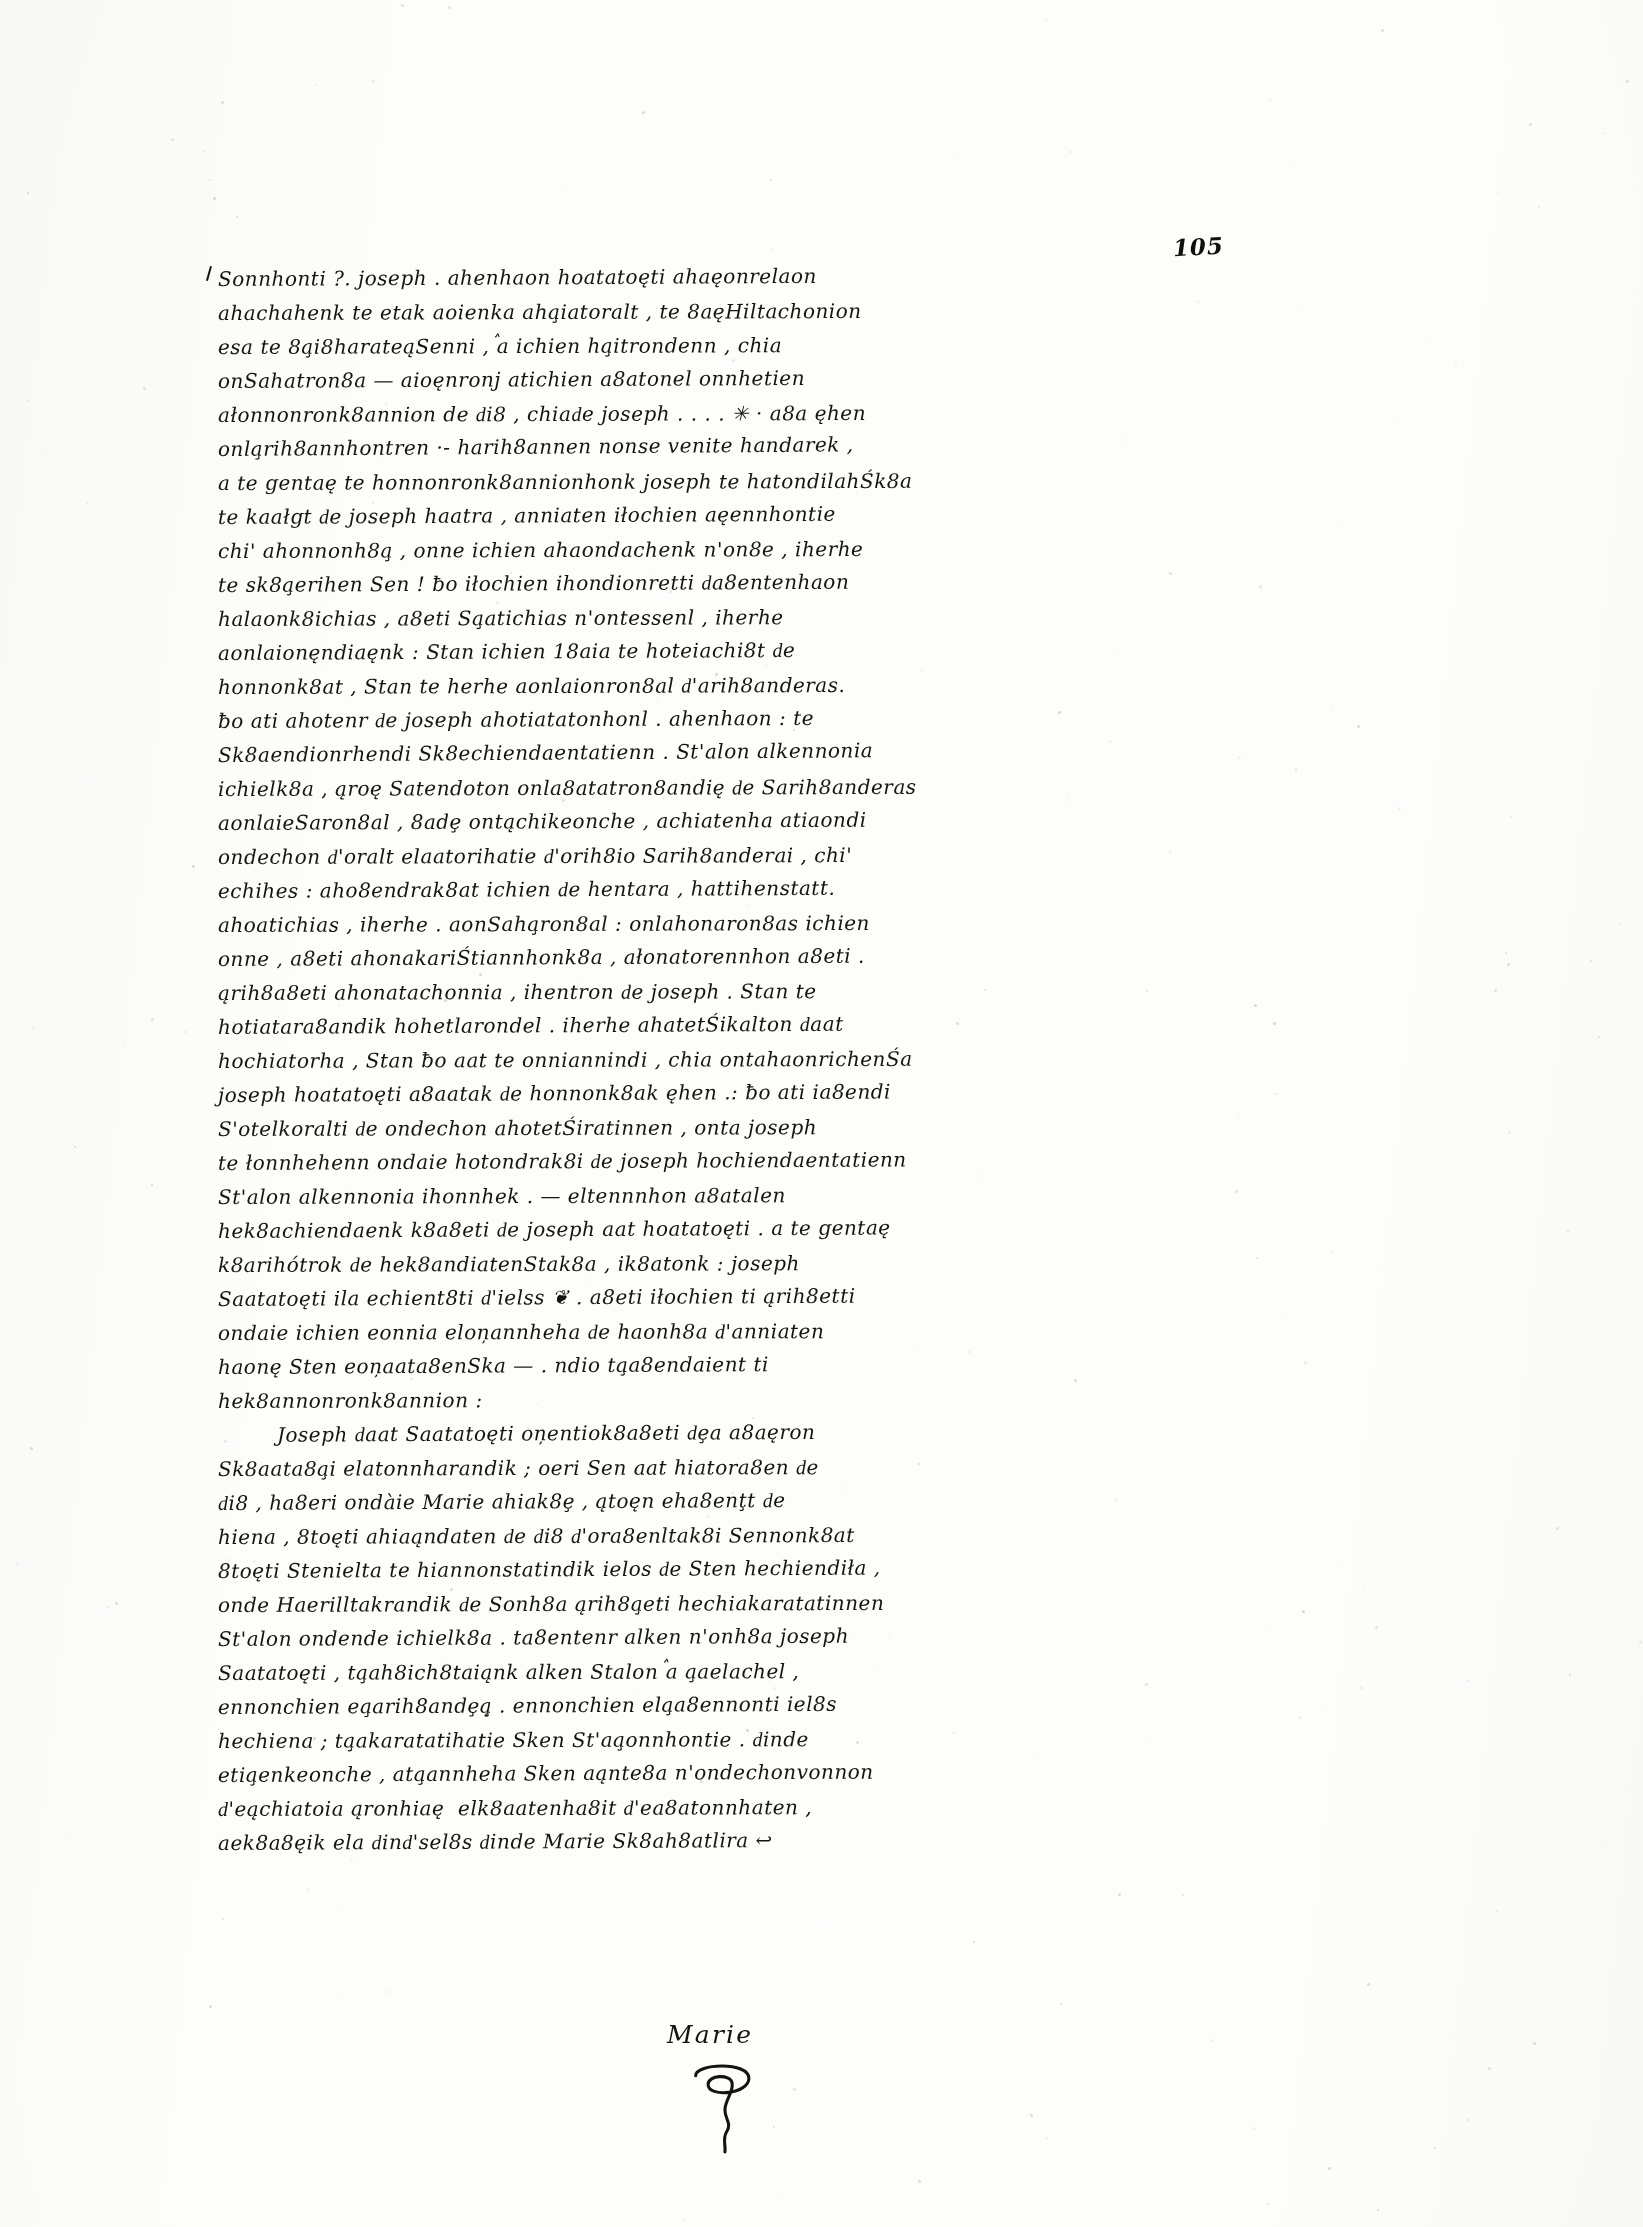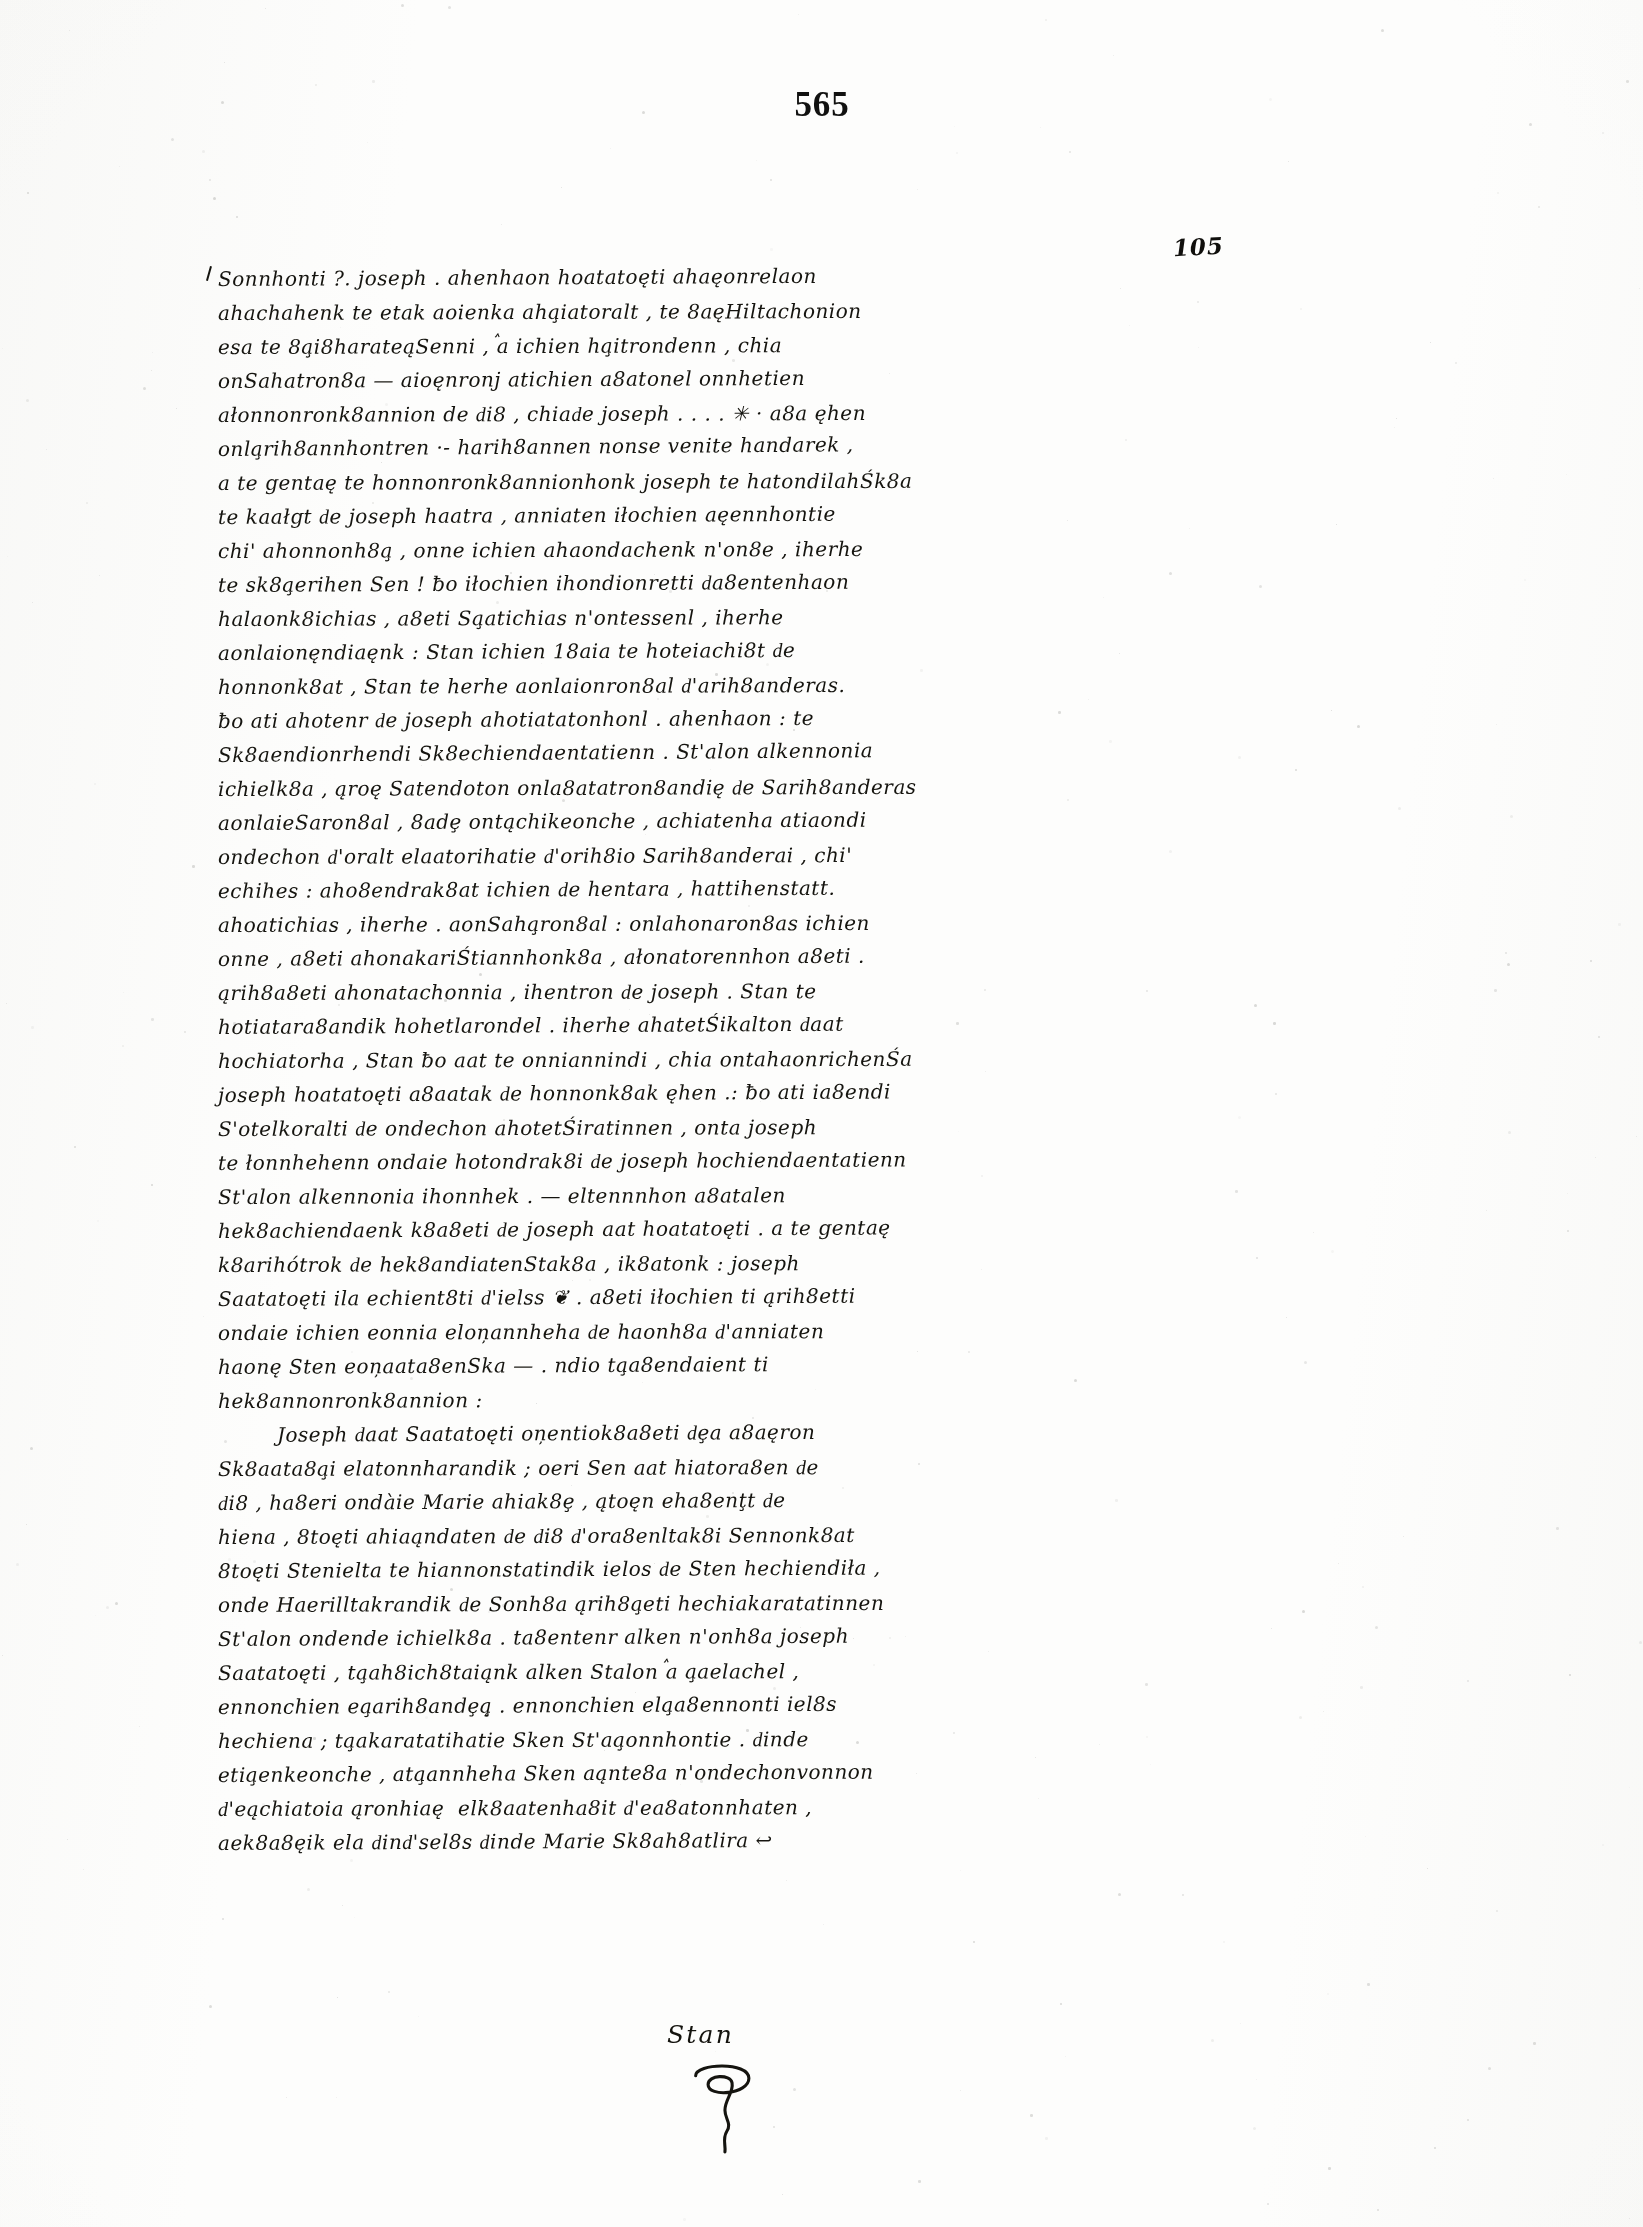--- a/index.html
+++ b/index.html
@@ -448,7 +448,6 @@
       <i style="left: 1238px; top: 1116px; width: 3.1px; height: 3.1px; opacity: 0.13;"></i>
     </div>
 
-  <div class="print-pageno">565</div>
 
   <div class="ms-folio">105</div>
 

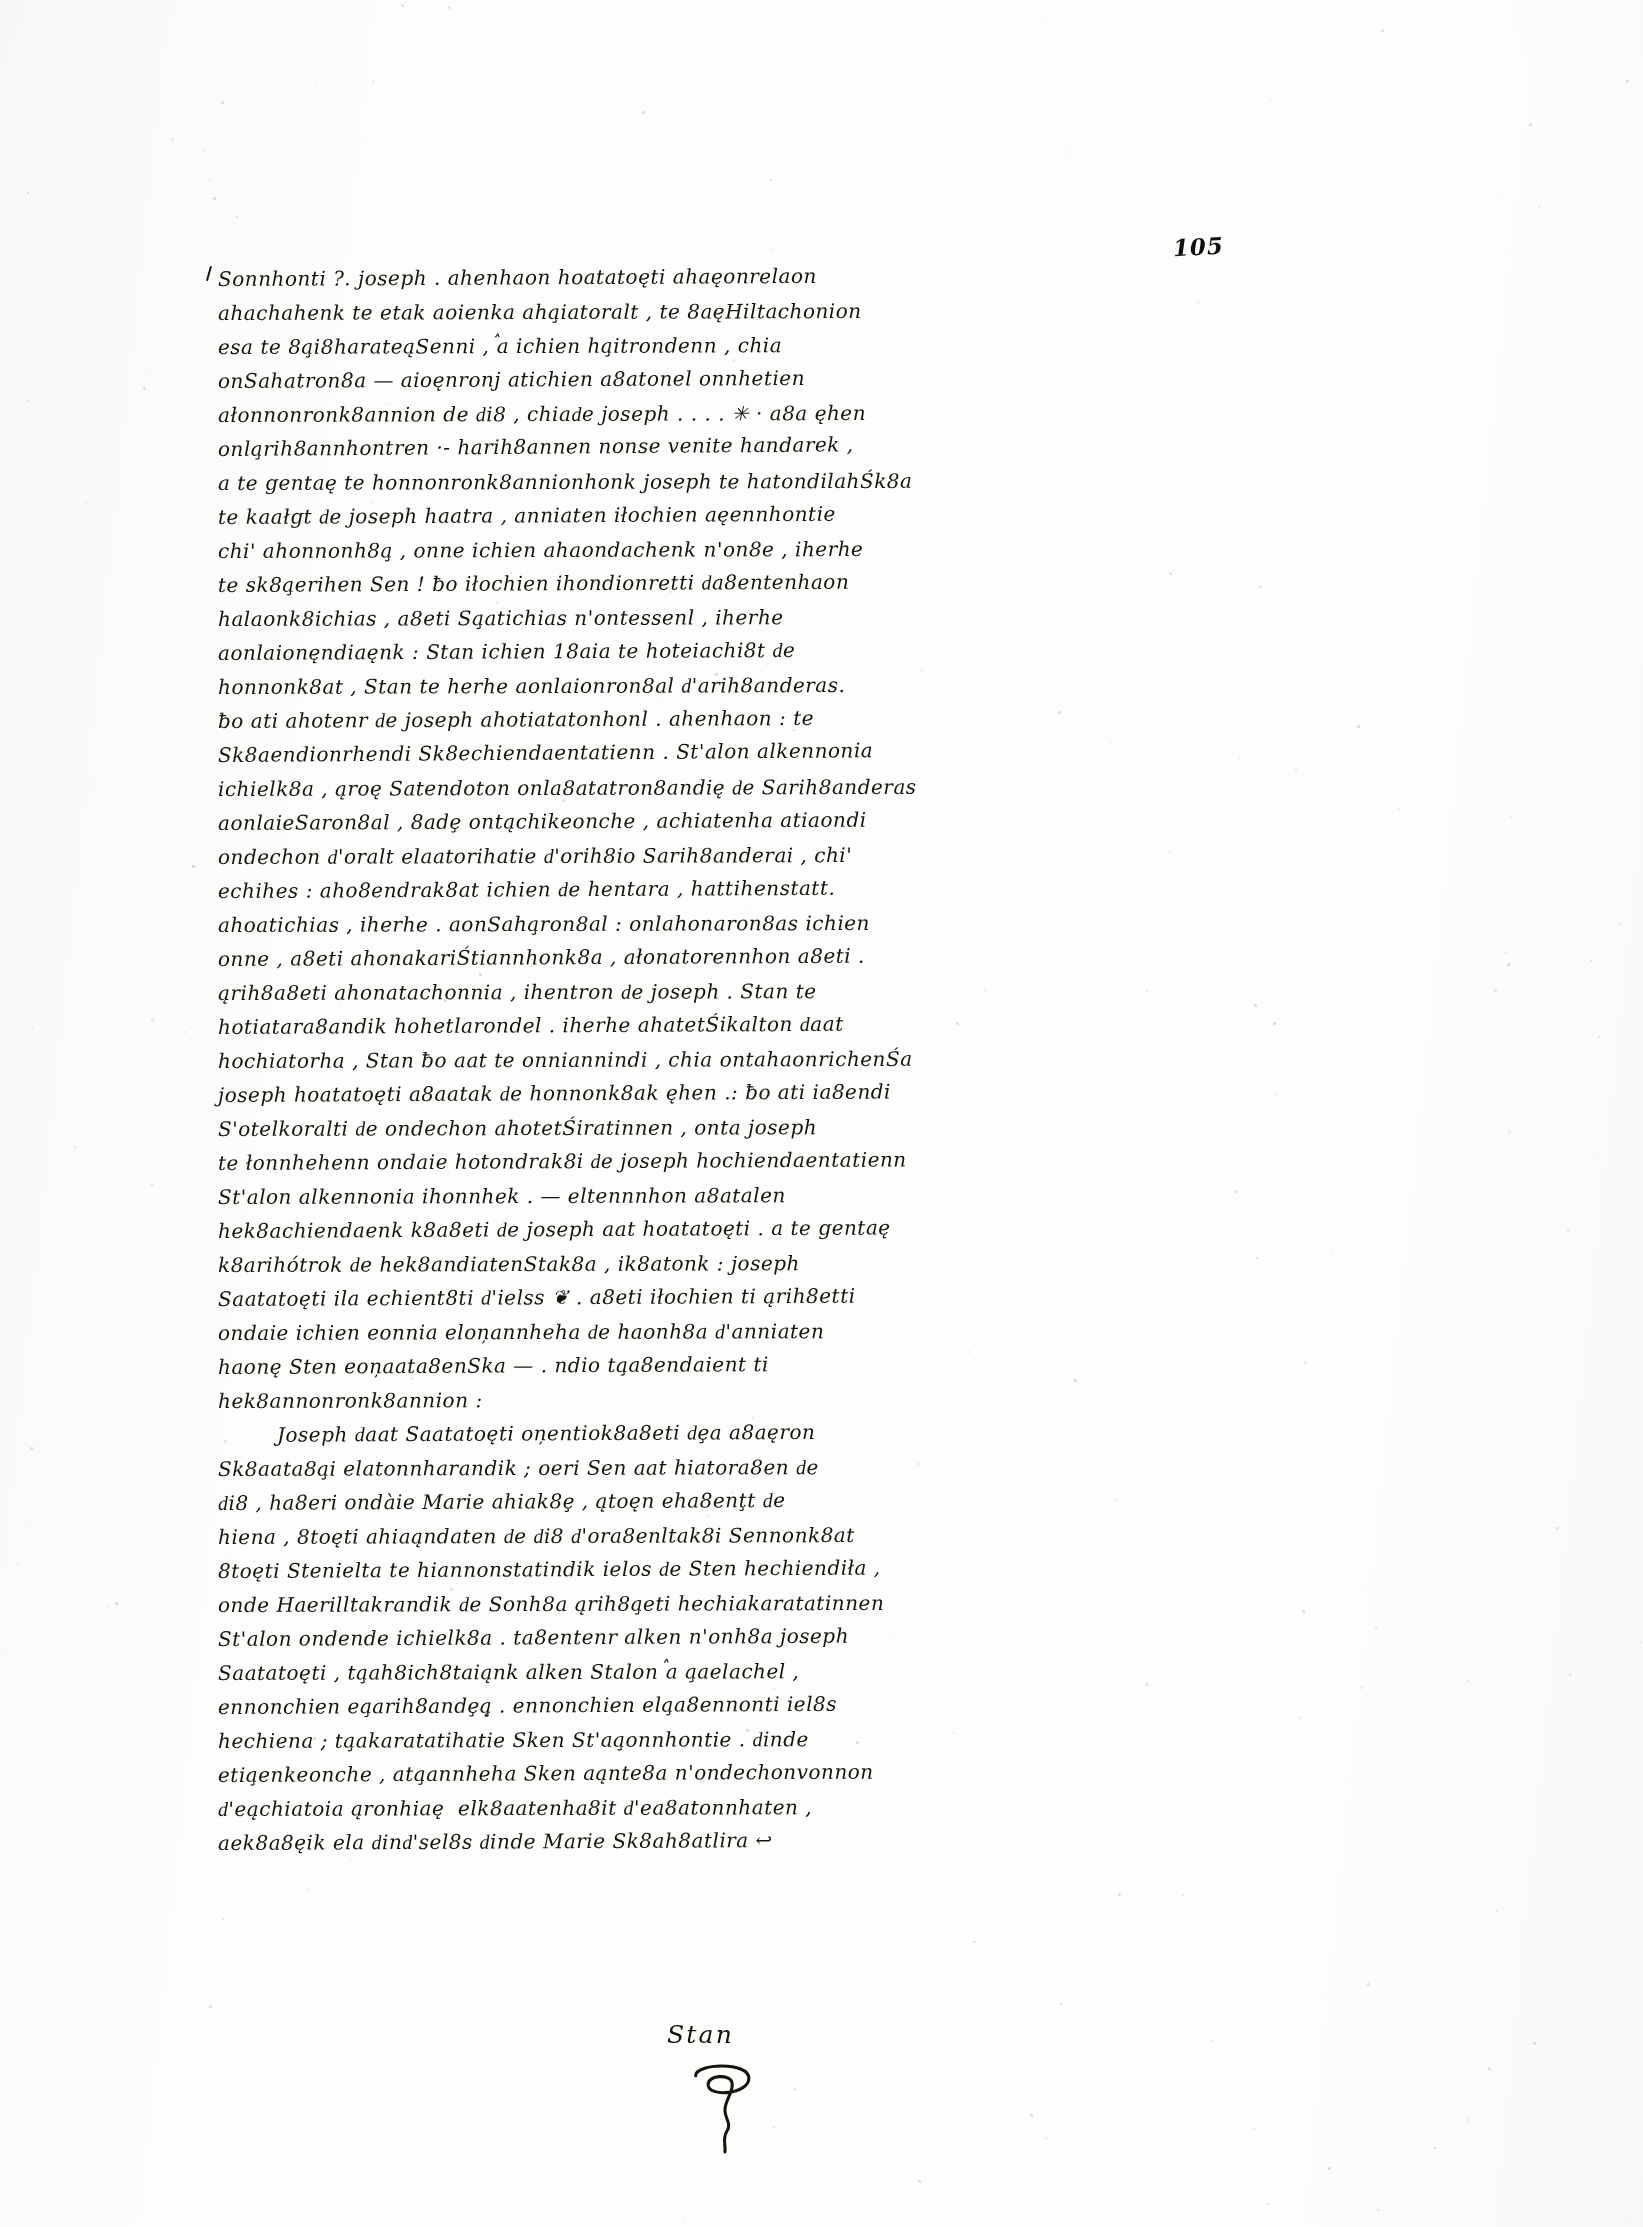--- a/index.html
+++ b/index.html
@@ -501,7 +501,7 @@
       <div class="ms-line t1">aek8a8ęik  ela ԁinԁ'sel8s  ԁinde Marie  Sk8ah8atlira  ↩</div>
     </div>
 
-  <div class="amen-line">Stan</div>
+  <div class="amen-line">Marie</div>
 
   <div class="paraph">
     <svg viewBox="0 0 190 230" width="85" height="102" aria-hidden="true">

